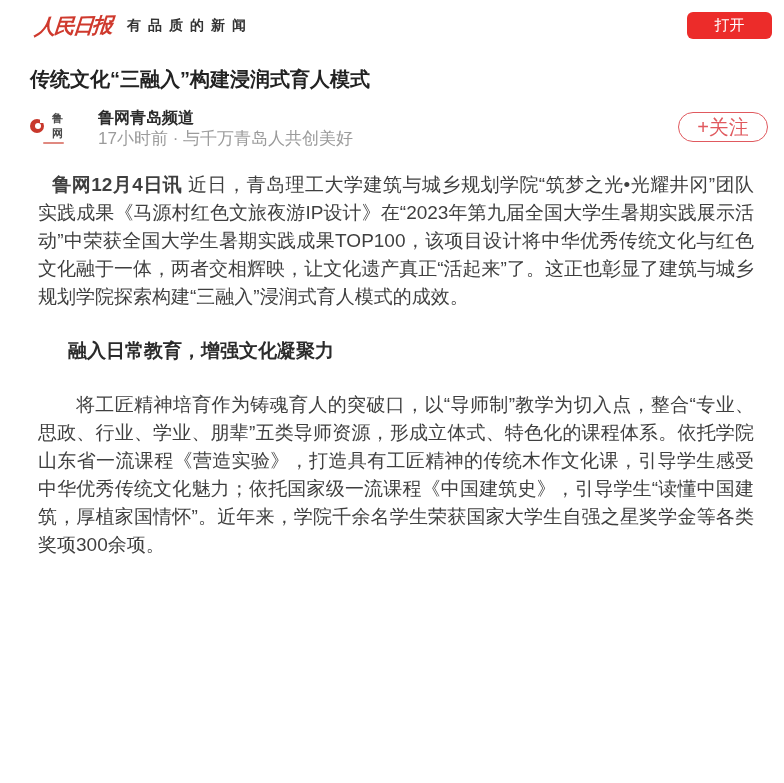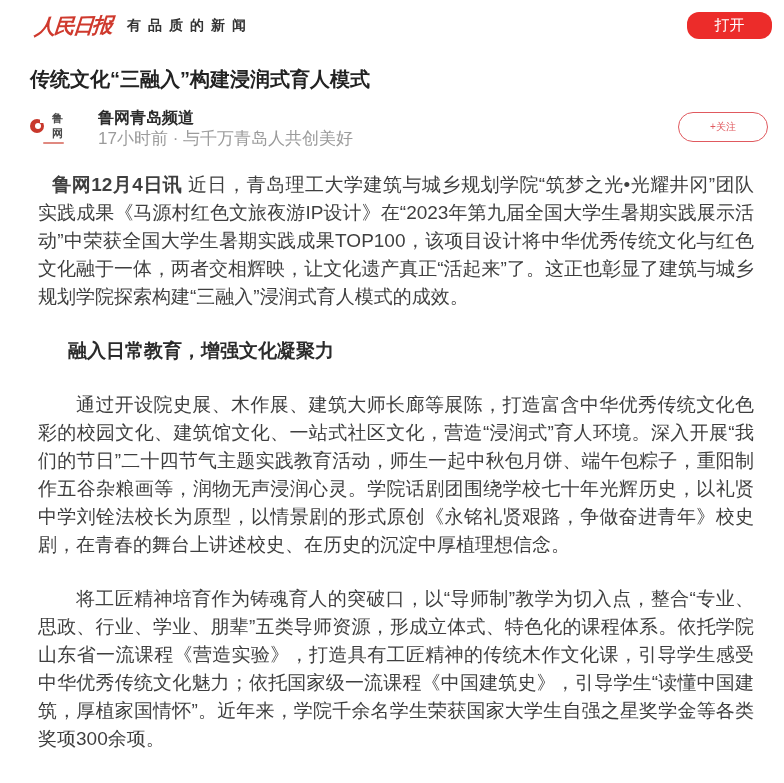--- a/index.html
+++ b/index.html
@@ -38,7 +38,7 @@
     margin-left: auto;
     width: 85px; height: 27px;
     background: #ec2c2a; color: #ffffff;
-    border: none; border-radius: 12px;
+    border: none; border-radius: 6px;
     font-size: 15px; font-family: inherit;
     display: flex; align-items: center; justify-content: center;
     cursor: pointer;

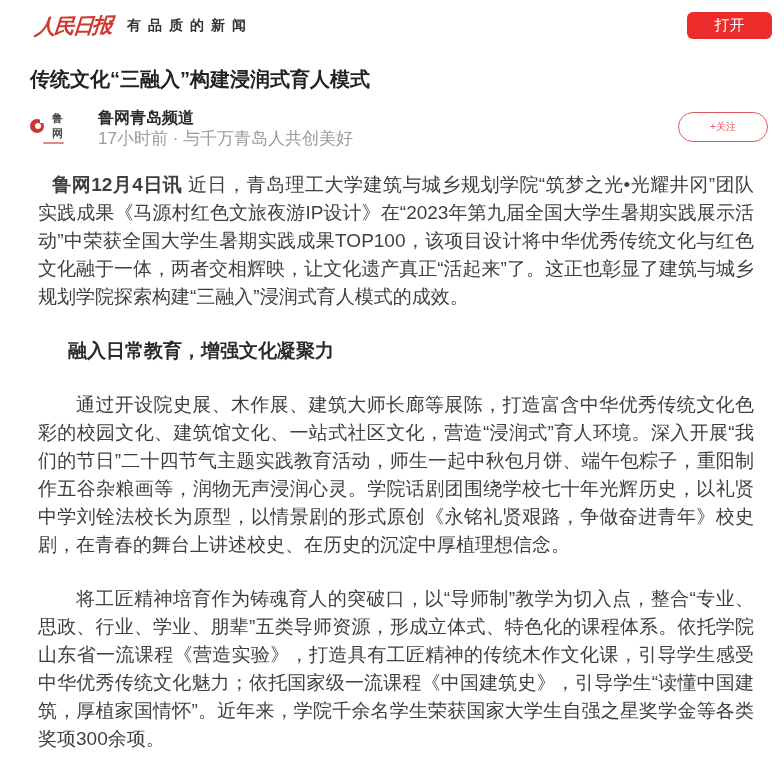--- a/index.html
+++ b/index.html
@@ -93,7 +93,7 @@
     width: 90px; height: 30px;
     background: #ffffff;
     border: 1px solid #e0595e; border-radius: 16px;
-    color: #e0595e; font-size: 10px; font-family: inherit;
+    color: #e0595e; font-size: 20px; font-family: inherit;
     display: flex; align-items: center; justify-content: center;
     cursor: pointer;
   }

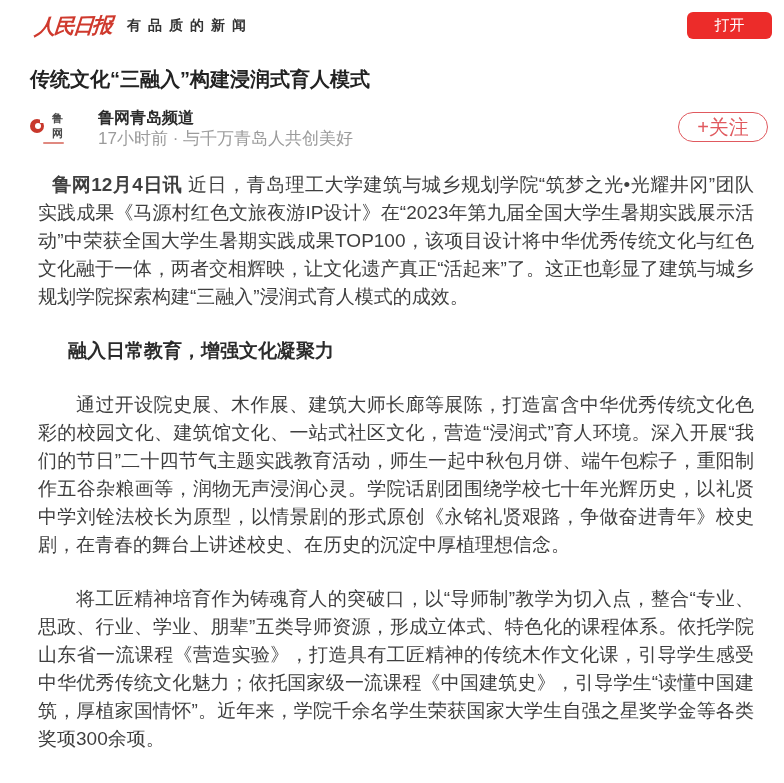--- a/index.html
+++ b/index.html
@@ -145,7 +145,6 @@
 
   <div class="section-heading">融入日常教育，增强文化凝聚力</div>
 
-  <p>通过开设院史展、木作展、建筑大师长廊等展陈，打造富含中华优秀传统文化色彩的校园文化、建筑馆文化、一站式社区文化，营造“浸润式”育人环境。深入开展“我们的节日”二十四节气主题实践教育活动，师生一起中秋包月饼、端午包粽子，重阳制作五谷杂粮画等，润物无声浸润心灵。学院话剧团围绕学校七十年光辉历史，以礼贤中学刘铨法校长为原型，以情景剧的形式原创《永铭礼贤艰路，争做奋进青年》校史剧，在青春的舞台上讲述校史、在历史的沉淀中厚植理想信念。</p>
 
 
   <p>将工匠精神培育作为铸魂育人的突破口，以“导师制”教学为切入点，整合“专业、思政、行业、学业、朋辈”五类导师资源，形成立体式、特色化的课程体系。依托学院山东省一流课程《营造实验》，打造具有工匠精神的传统木作文化课，引导学生感受中华优秀传统文化魅力；依托国家级一流课程《中国建筑史》，引导学生“读懂中国建筑，厚植家国情怀”。近年来，学院千余名学生荣获国家大学生自强之星奖学金等各类奖项300余项。</p>

